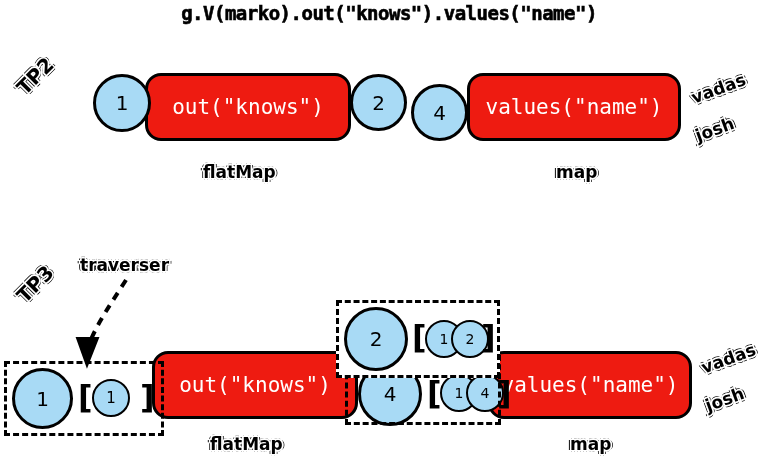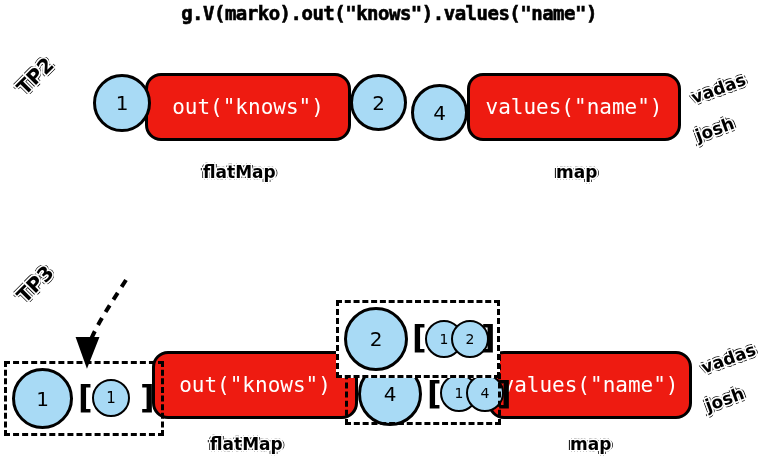--- a/index.html
+++ b/index.html
@@ -144,6 +144,7 @@
 
   <div class="olabel rot45" style="left:14px; top:272px;">TP3</div>
 
+  <div class="olabel" style="left:80px; top:255px;">traverser</div>
 
   <svg class="arrowsvg" style="left:60px; top:270px;" width="120" height="100">
     <path d="M 66 10 C 52 32, 38 52, 29 74" fill="none" stroke="#000" stroke-width="4" stroke-dasharray="8,7" stroke-linecap="butt"></path>

